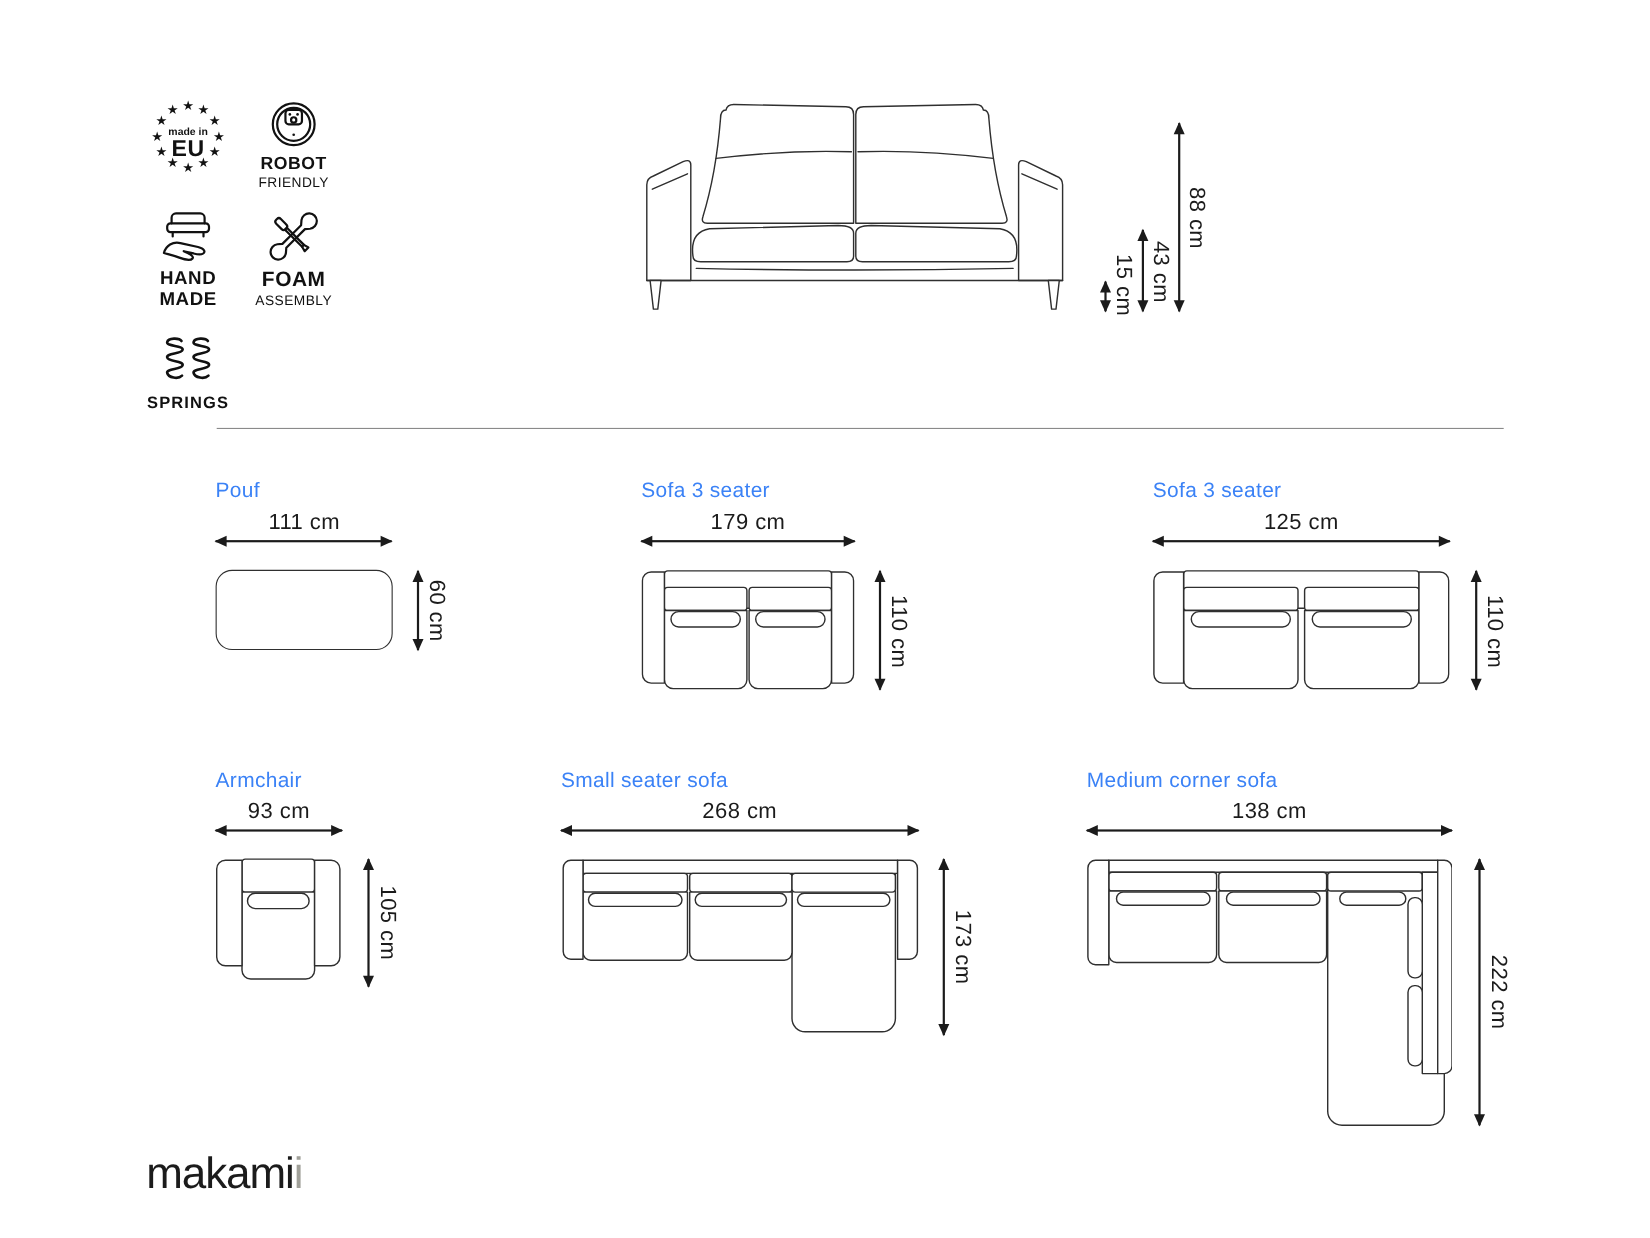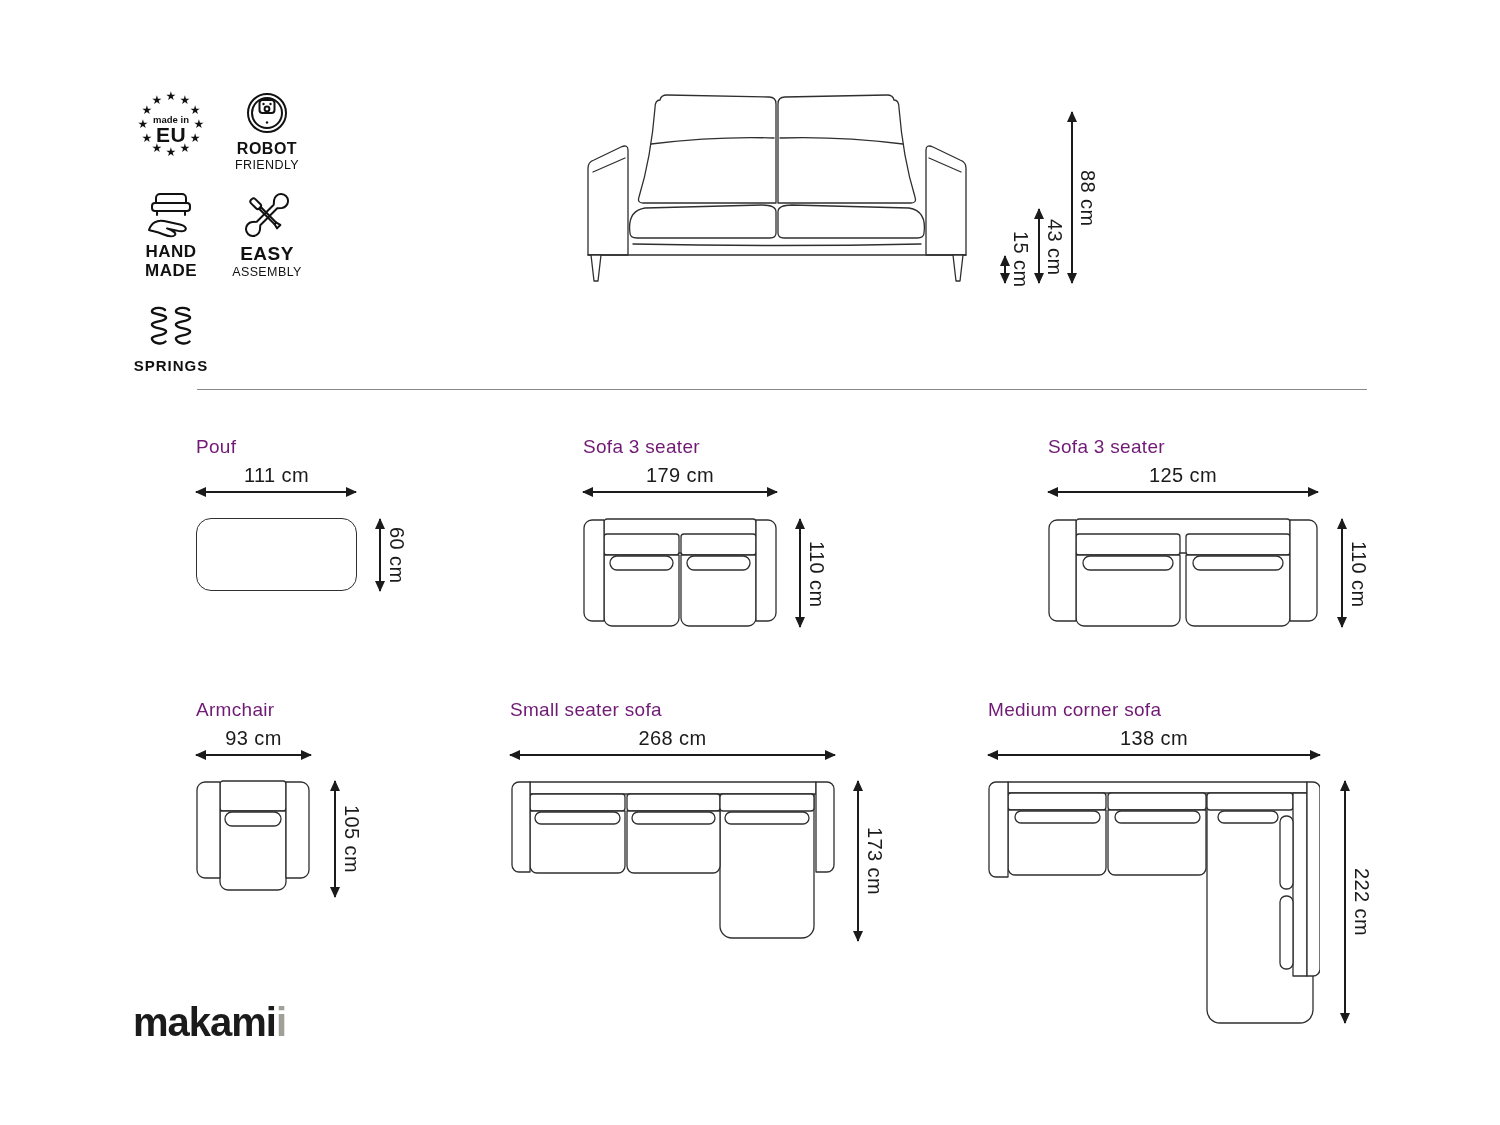--- a/index.html
+++ b/index.html
@@ -101,7 +101,7 @@
         <path d="M21.8,36 L20.6,40.5 h4.8 L24.2,36"></path>
       </g>
     </svg>
-    <div class="t-main" style="font-size:19px">EASY</div>
+    <div class="t-main" style="font-size:19px">FOAM</div>
     <div class="t-sub" style="font-size:12.5px">ASSEMBLY</div>
   </div>
 

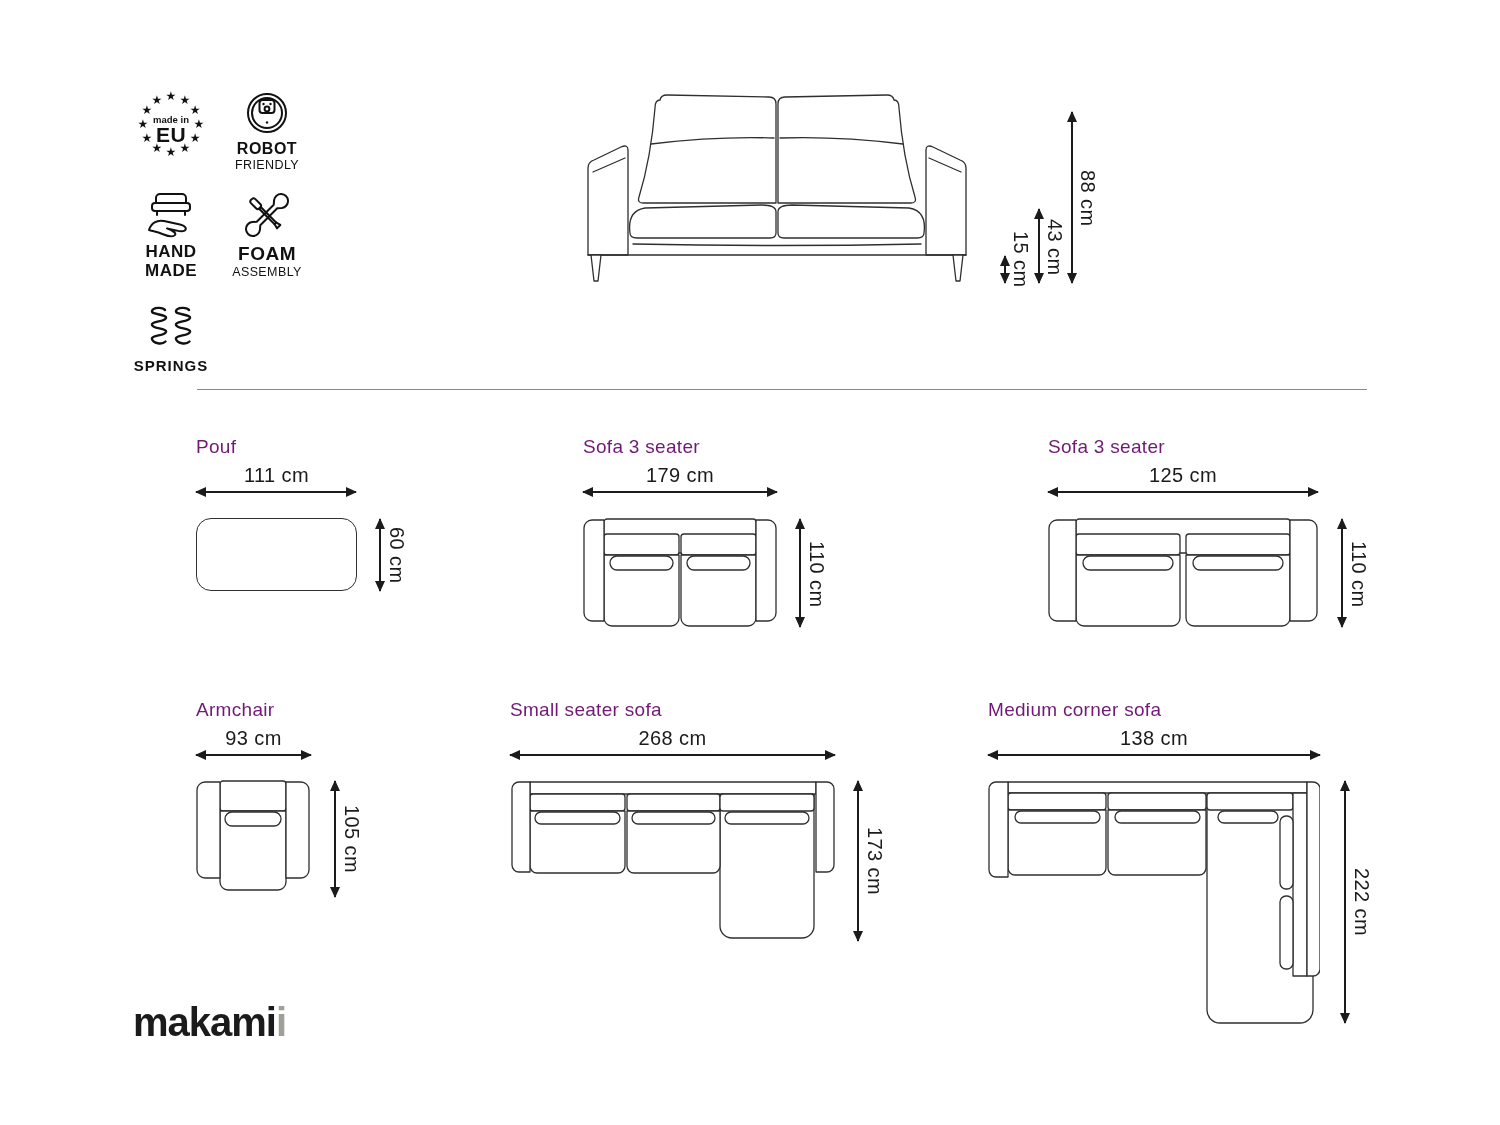--- a/index.html
+++ b/index.html
@@ -33,7 +33,7 @@
   .dimlabel{position:absolute;font-size:20px;letter-spacing:.4px;color:#1b1b1b;text-align:center;white-space:nowrap}
   .vdim{position:absolute;writing-mode:vertical-rl;text-align:center;font-size:20px;
         letter-spacing:.4px;color:#1b1b1b;white-space:nowrap;width:24px}
-  .sectlabel{position:absolute;font-size:19px;color:#701a75;letter-spacing:.3px;white-space:nowrap}
+  .sectlabel{position:absolute;font-size:19px;color:#3b82f6;letter-spacing:.3px;white-space:nowrap}
   .title{position:absolute;left:580px;top:314px;width:400px;text-align:center;
          font-size:28px;font-weight:700;letter-spacing:2px;color:#111}
   .divider{position:absolute;left:197px;top:389px;width:1170px;height:0;border-top:1.6px solid #8a8a8a}

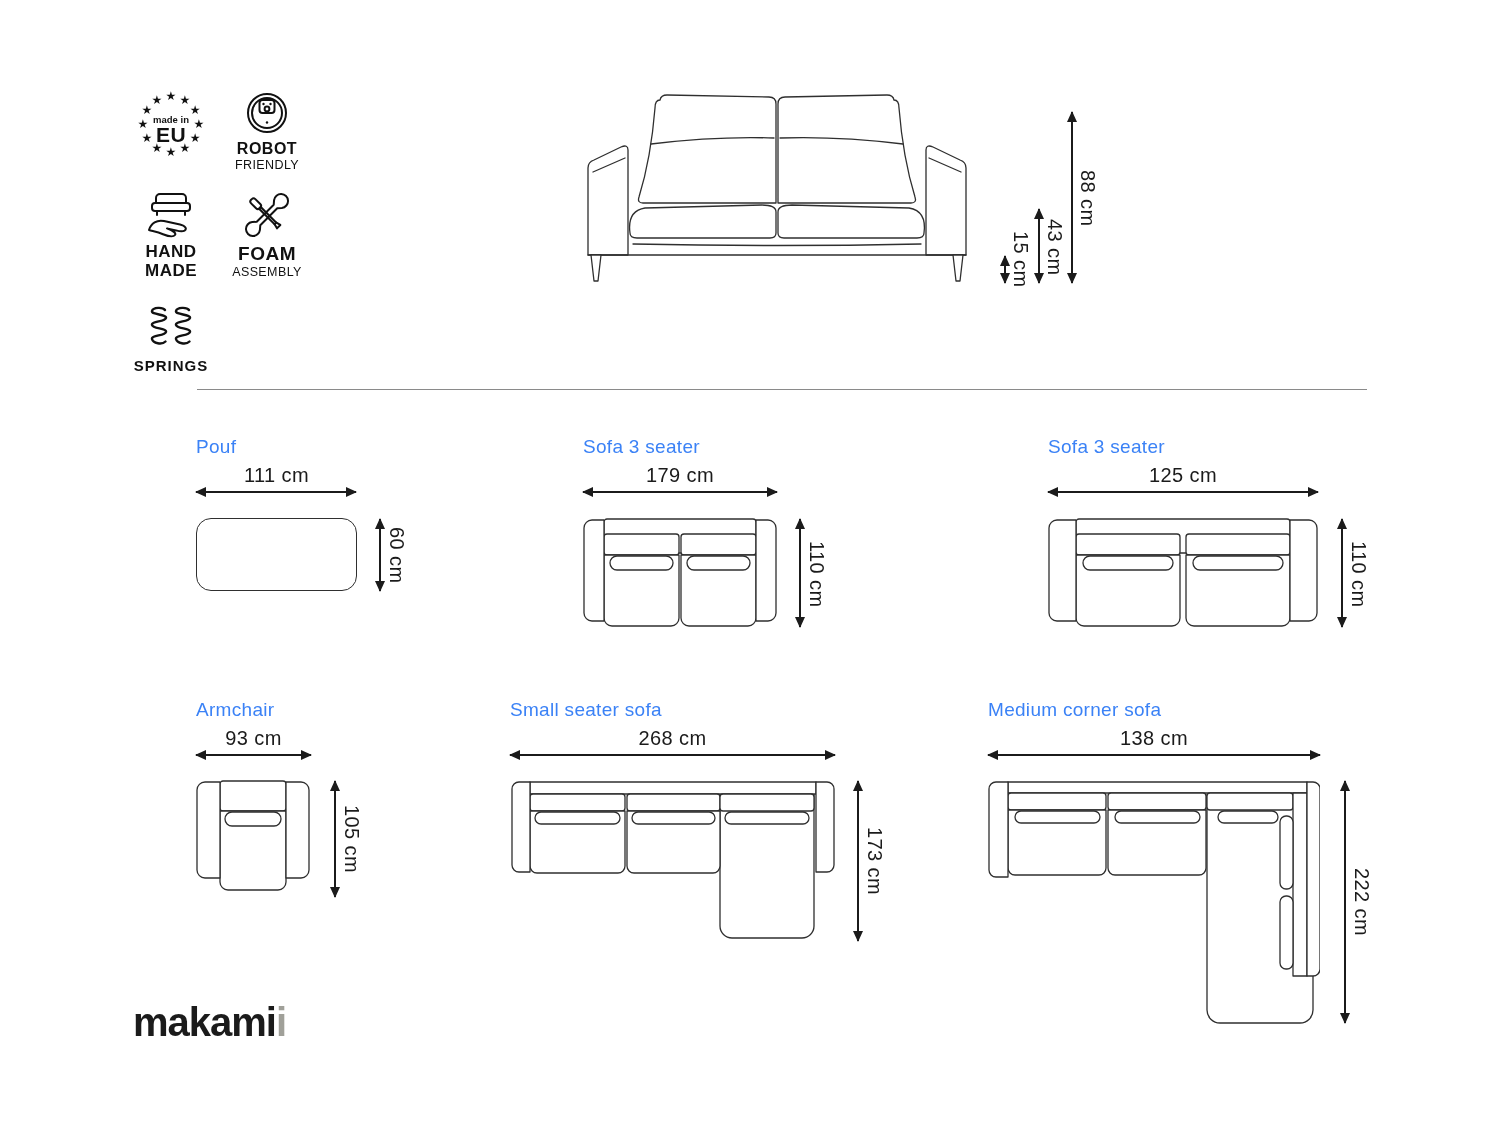--- a/index.html
+++ b/index.html
@@ -37,7 +37,7 @@
   .title{position:absolute;left:580px;top:314px;width:400px;text-align:center;
          font-size:28px;font-weight:700;letter-spacing:2px;color:#111}
   .divider{position:absolute;left:197px;top:389px;width:1170px;height:0;border-top:1.6px solid #8a8a8a}
-  .logo{position:absolute;left:133px;top:1000px;font-size:40px;font-weight:700;
+  .logo{position:absolute;left:133px;top:1045px;font-size:40px;font-weight:400;
         letter-spacing:-1px;color:#1b1b1b}
   .logo .accent{color:#a0a099}
 </style>

